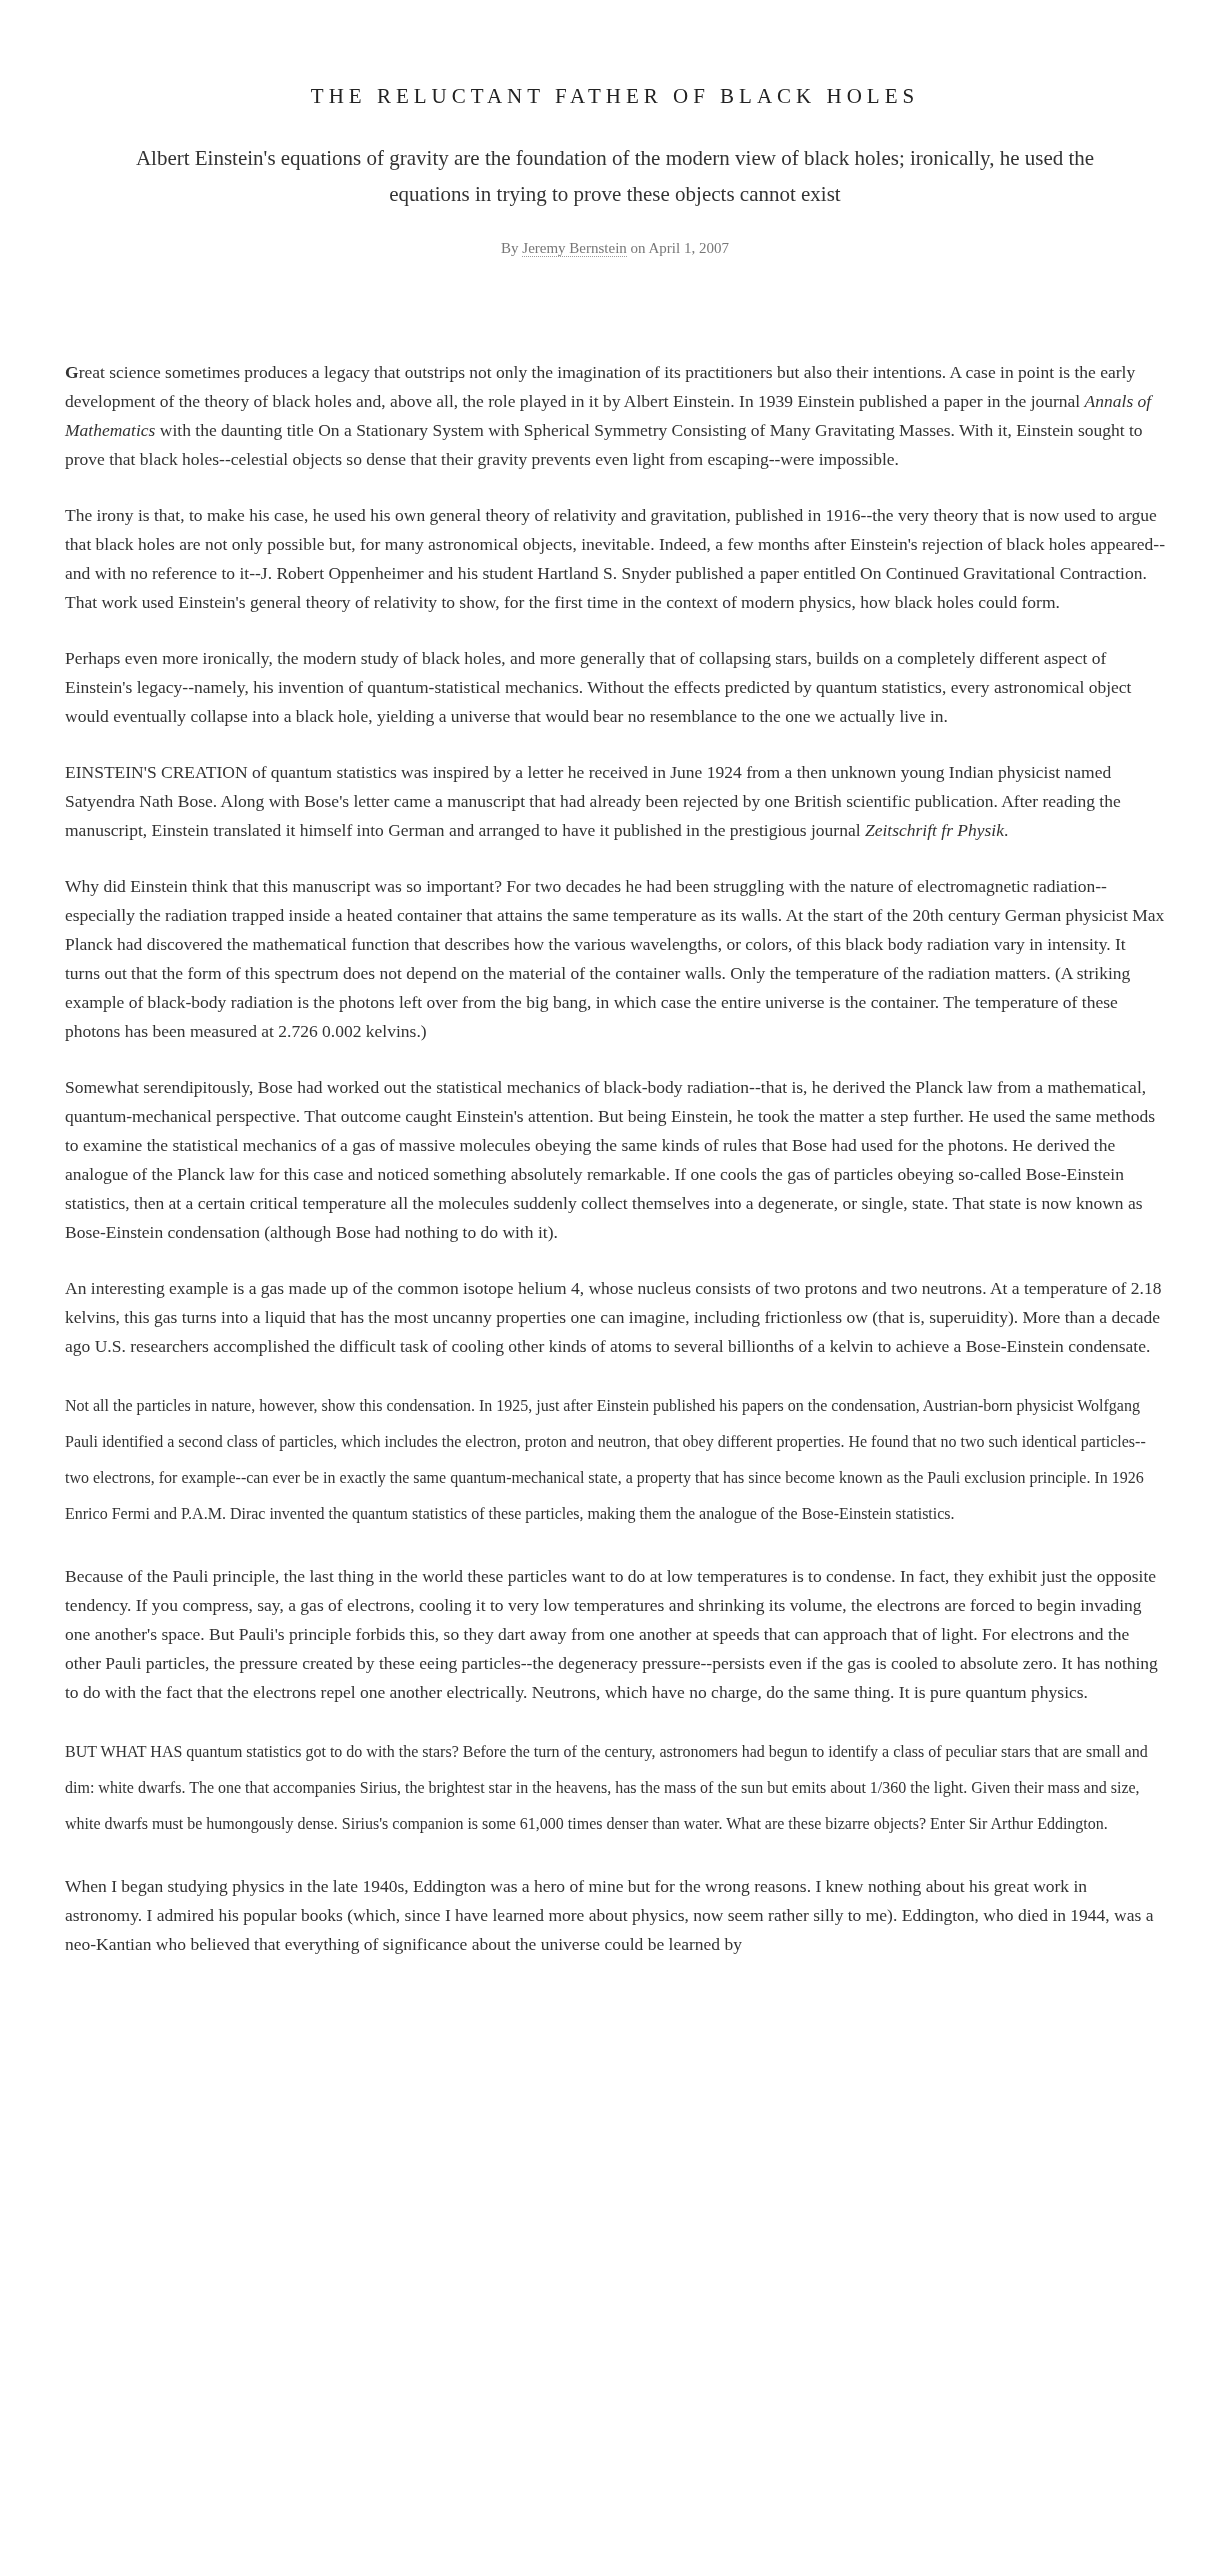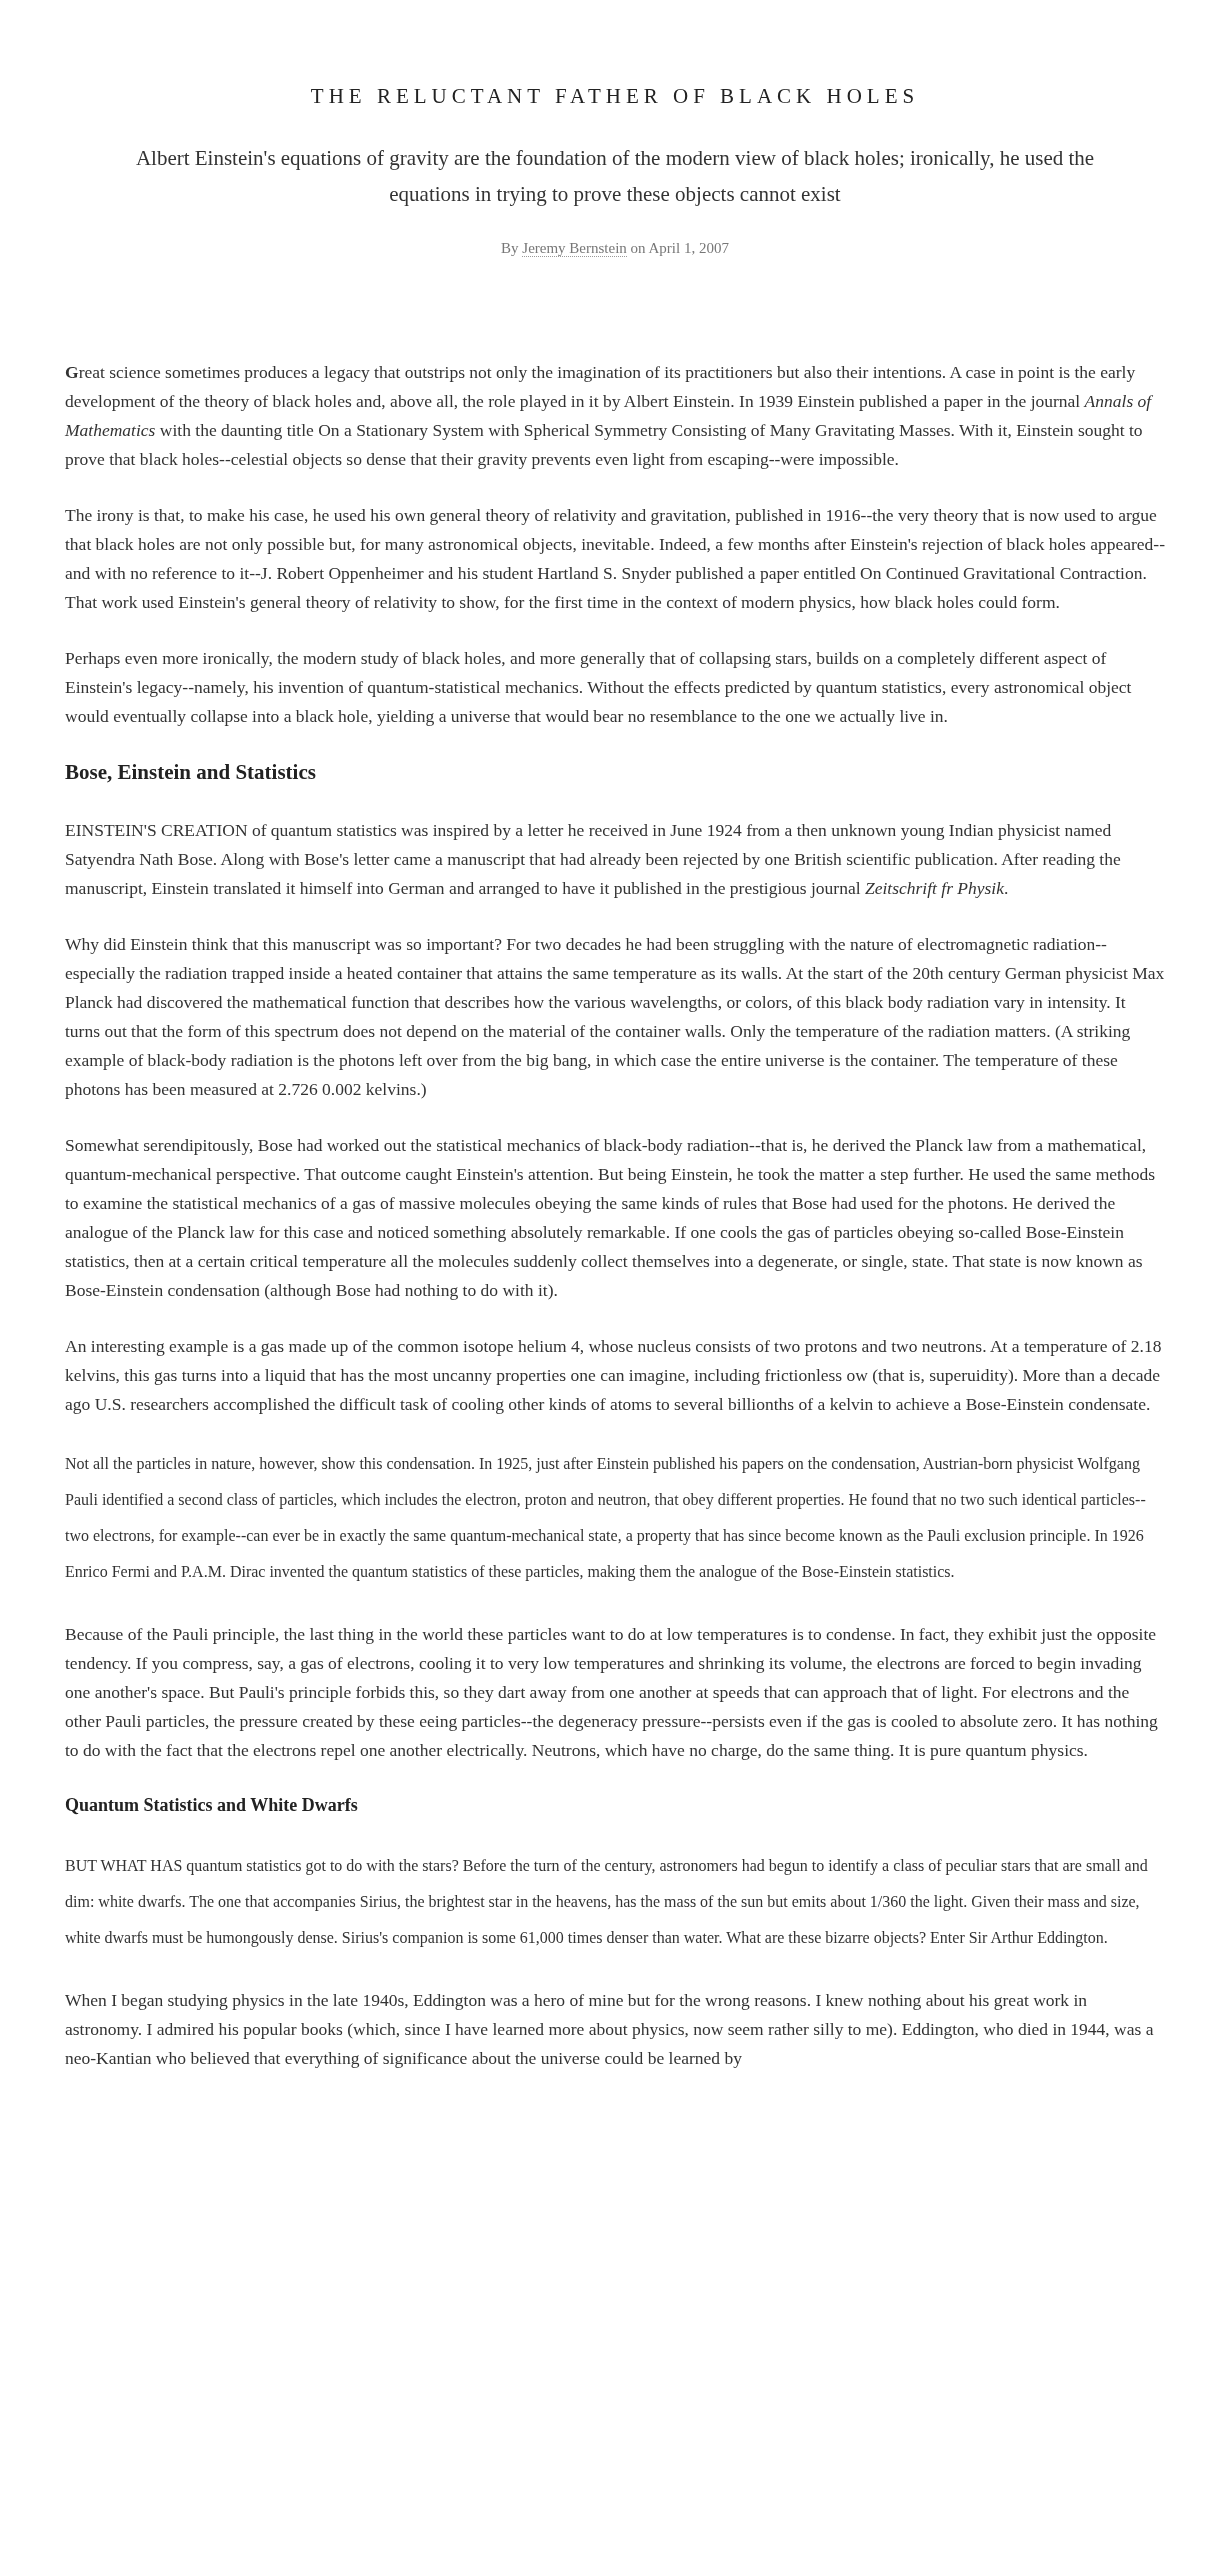--- a/index.html
+++ b/index.html
@@ -94,7 +94,6 @@
 
     <p class="para">Perhaps even more ironically, the modern study of black holes, and more generally that of collapsing stars, builds on a completely different aspect of Einstein's legacy--namely, his invention of quantum-statistical mechanics. Without the effects predicted by quantum statistics, every astronomical object would eventually collapse into a black hole, yielding a universe that would bear no resemblance to the one we actually live in.</p>
 
-    <h2 class="section">Bose, Einstein and Statistics</h2>
 
     <p class="para"><span>EINSTEIN'S CREATION of quantum statistics was inspired by a letter he received in June 1924 from a then unknown young Indian physicist named Satyendra Nath Bose. Along with Bose's letter came a manuscript that had already been rejected by one British scientific publication. After reading the manuscript, Einstein translated it himself into German and arranged to have it published in the prestigious journal </span><em>Zeitschrift fr Physik</em><span>.</span></p>
 

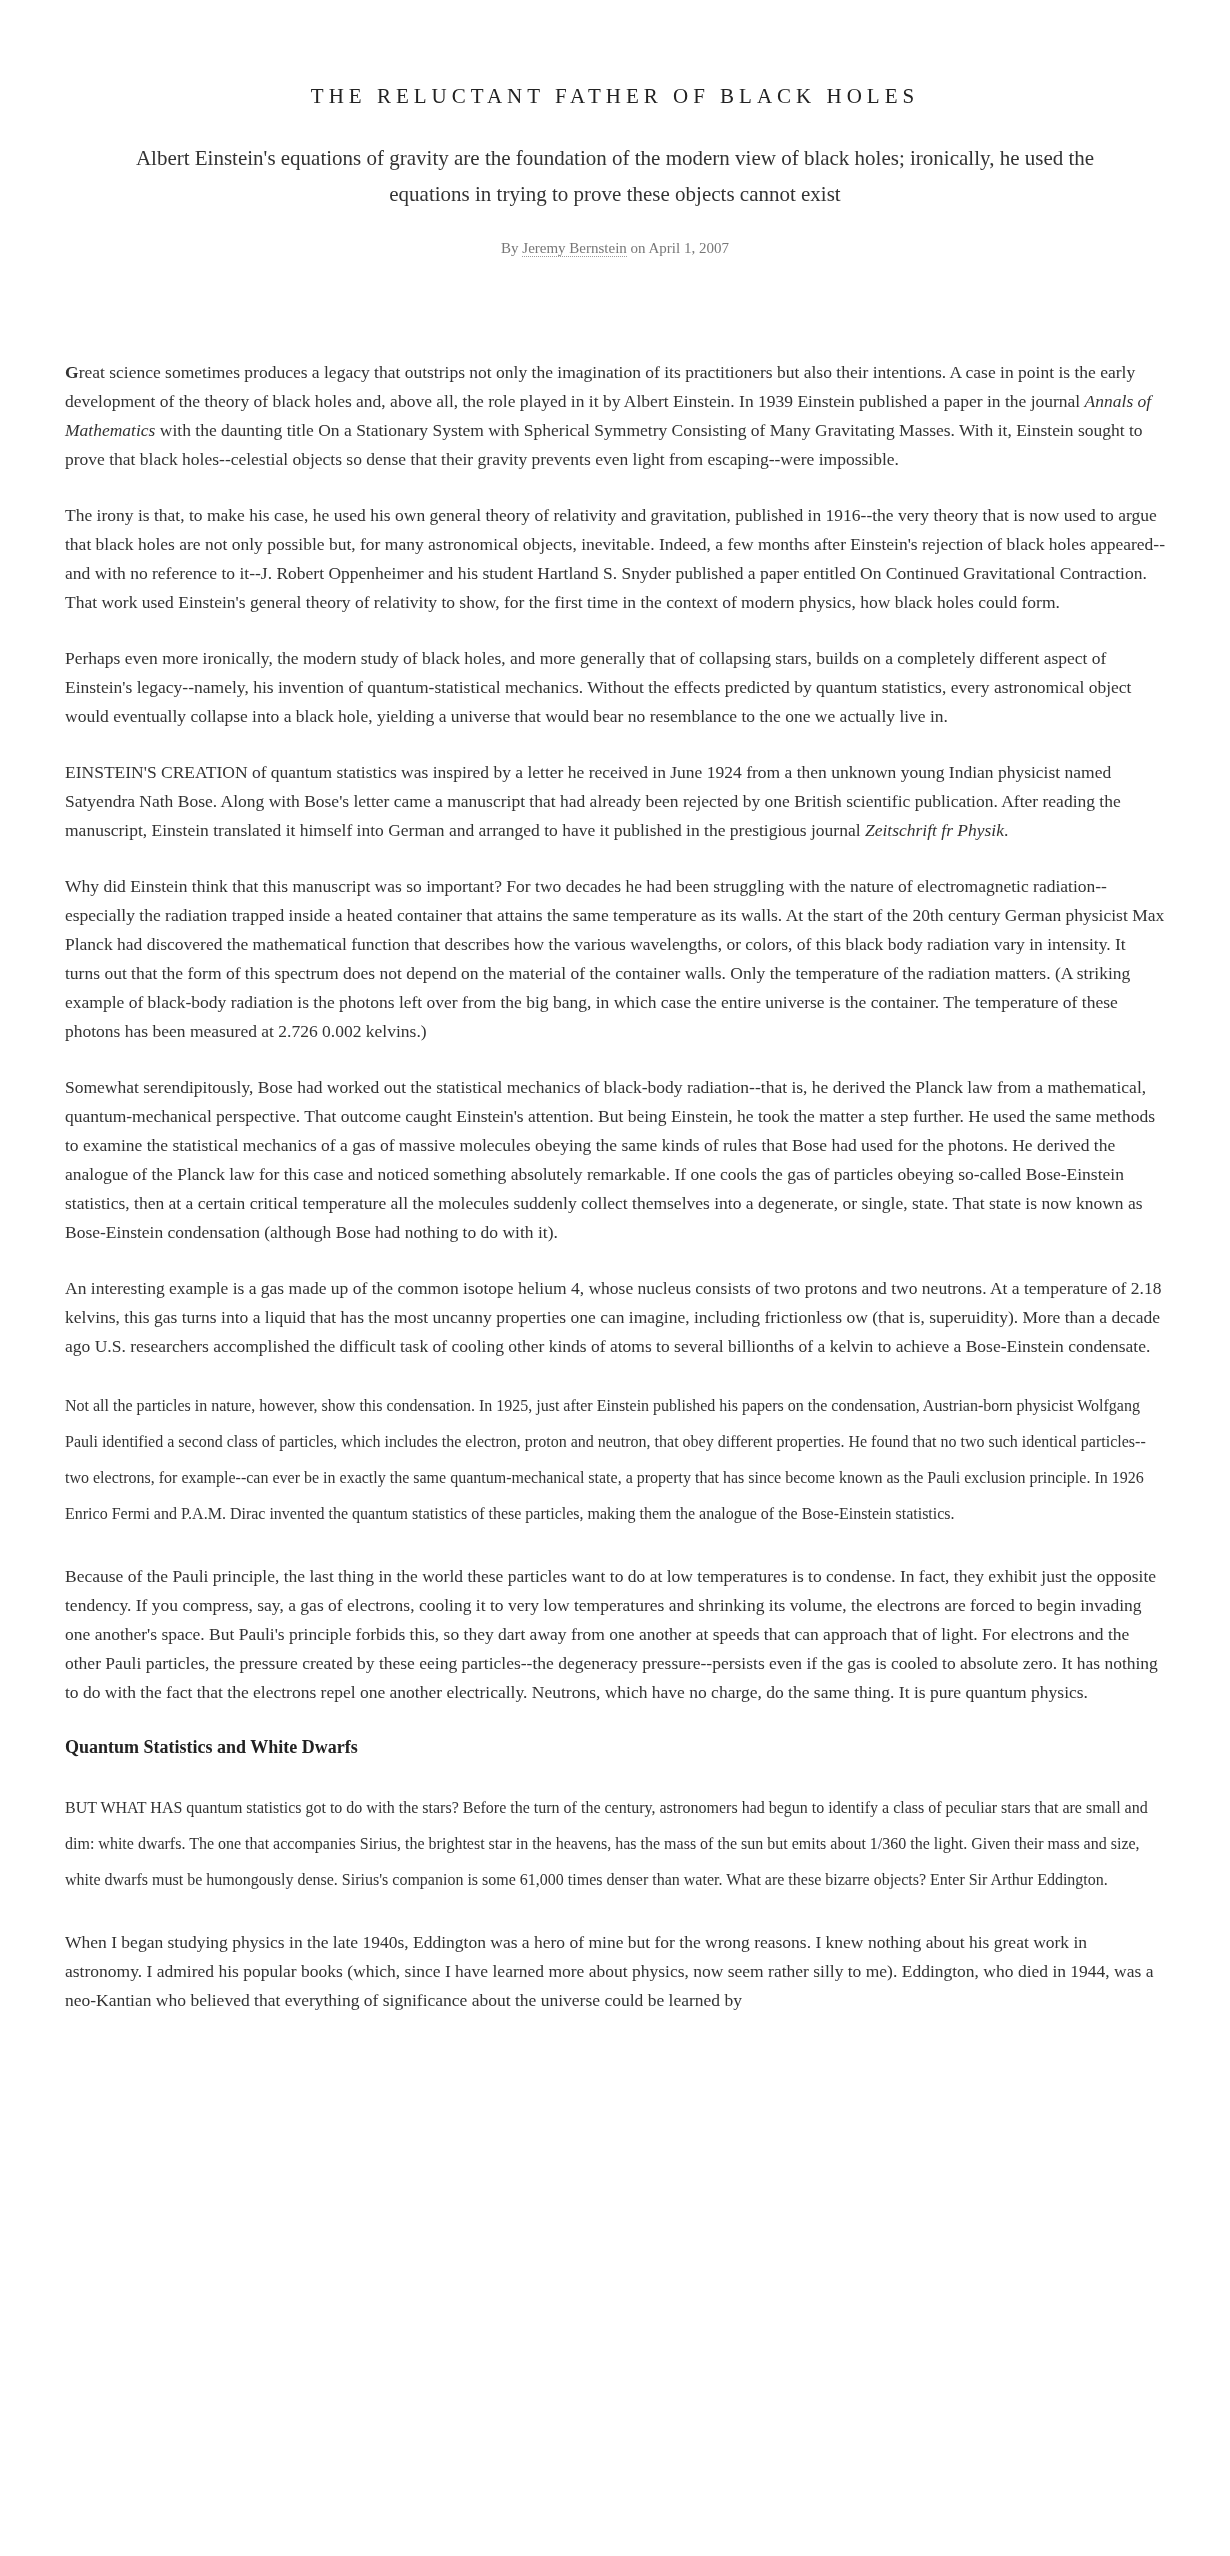--- a/index.html
+++ b/index.html
@@ -107,7 +107,6 @@
 
     <p class="para">Because of the Pauli principle, the last thing in the world these particles want to do at low temperatures is to condense. In fact, they exhibit just the opposite tendency. If you compress, say, a gas of electrons, cooling it to very low temperatures and shrinking its volume, the electrons are forced to begin invading one another's space. But Pauli's principle forbids this, so they dart away from one another at speeds that can approach that of light. For electrons and the other Pauli particles, the pressure created by these eeing particles--the degeneracy pressure--persists even if the gas is cooled to absolute zero. It has nothing to do with the fact that the electrons repel one another electrically. Neutrons, which have no charge, do the same thing. It is pure quantum physics.</p>
 
-    <h3 class="section">Quantum Statistics and White Dwarfs</h3>
 
     <p class="para large">BUT WHAT HAS quantum statistics got to do with the stars? Before the turn of the century, astronomers had begun to identify a class of peculiar stars that are small and dim: white dwarfs. The one that accompanies Sirius, the brightest star in the heavens, has the mass of the sun but emits about 1/360 the light. Given their mass and size, white dwarfs must be humongously dense. Sirius's companion is some 61,000 times denser than water. What are these bizarre objects? Enter Sir Arthur Eddington.</p>
 

